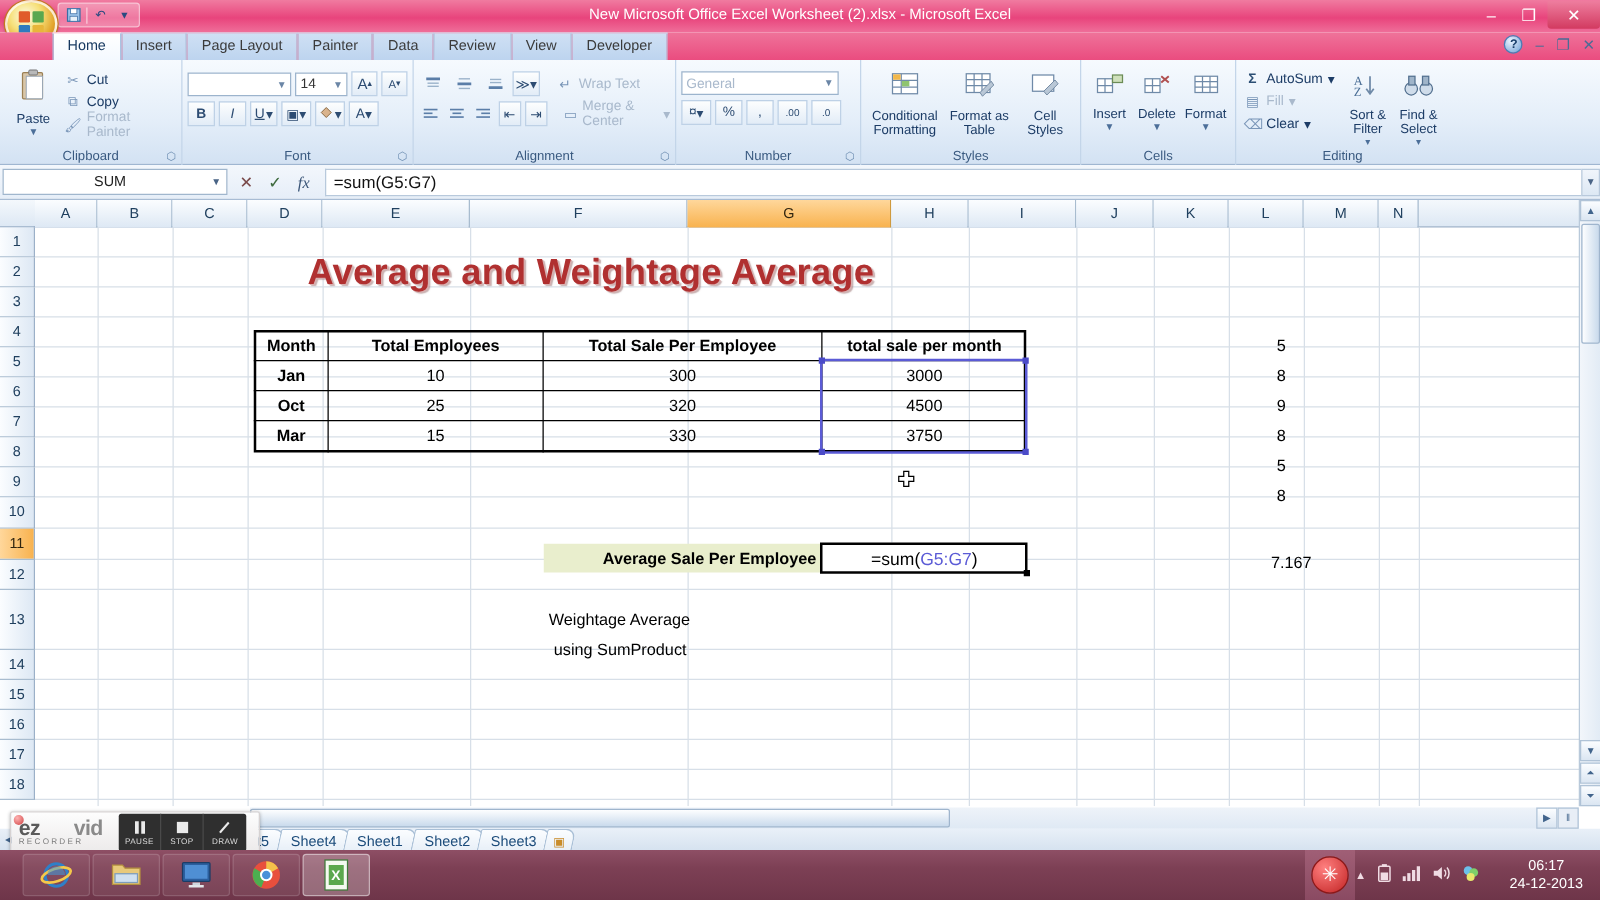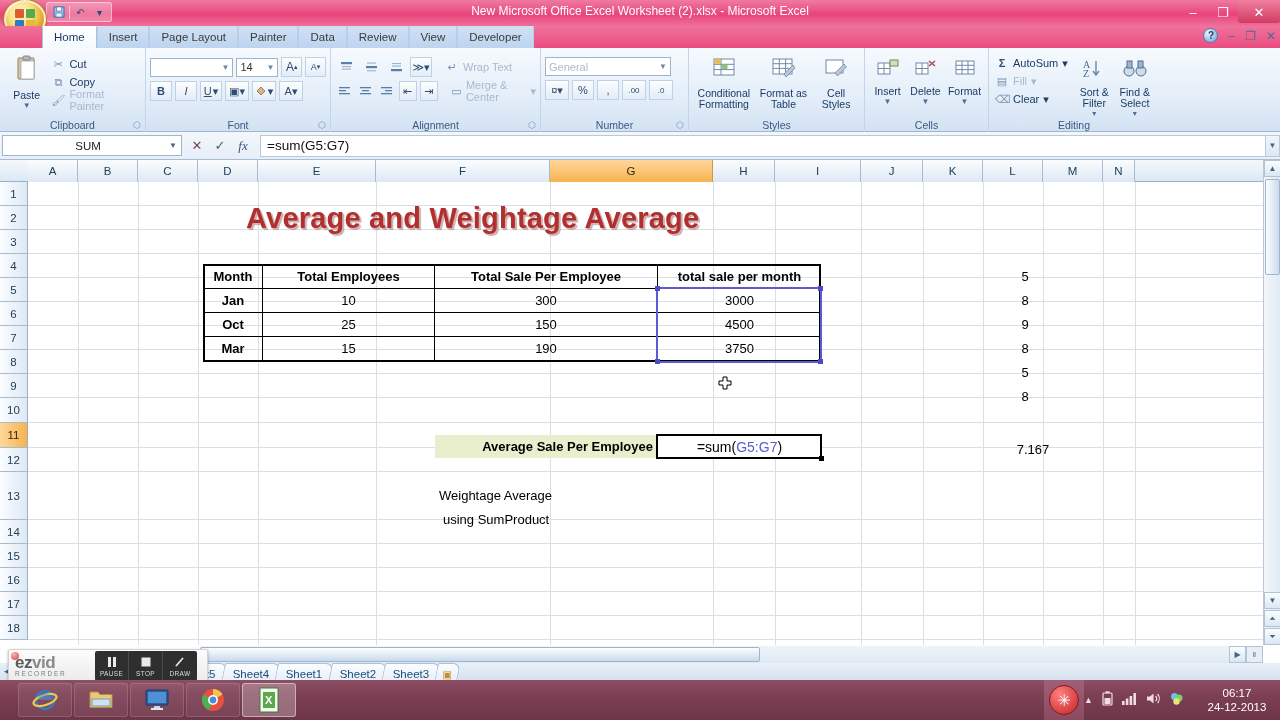--- a/index.html
+++ b/index.html
@@ -754,7 +754,7 @@
 
       <div class="cell c bold" style="left:176px; top:131px; width:58px; height:23px;">Oct</div>
       <div class="cell c" style="left:235px; top:131px; width:171px; height:23px;">25</div>
-      <div class="cell c" style="left:407px; top:131px; width:222px; height:23px;">150</div>
+      <div class="cell c" style="left:407px; top:131px; width:222px; height:23px;">320</div>
       <div class="cell c" style="left:630px; top:131px; width:163px; height:23px;">4500</div>
 
       <div class="cell c bold" style="left:176px; top:155px; width:58px; height:23px;">Mar</div>

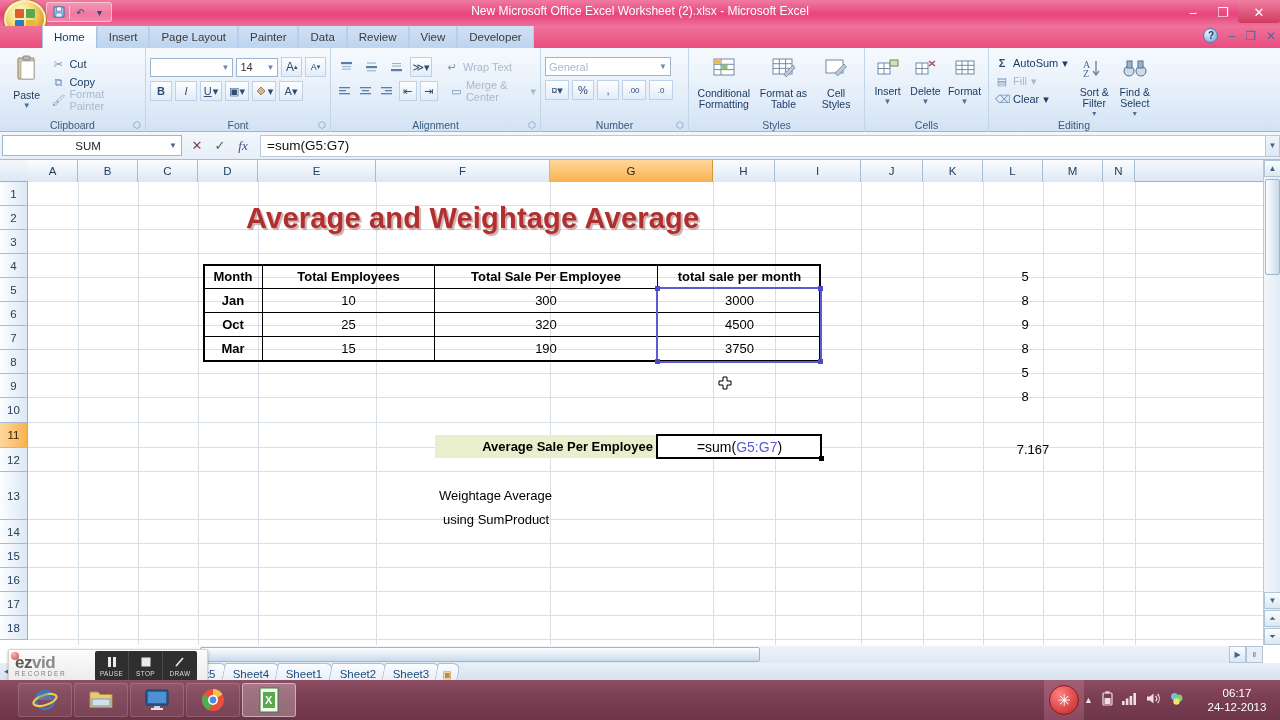--- a/index.html
+++ b/index.html
@@ -759,7 +759,7 @@
 
       <div class="cell c bold" style="left:176px; top:155px; width:58px; height:23px;">Mar</div>
       <div class="cell c" style="left:235px; top:155px; width:171px; height:23px;">15</div>
-      <div class="cell c" style="left:407px; top:155px; width:222px; height:23px;">190</div>
+      <div class="cell c" style="left:407px; top:155px; width:222px; height:23px;">330</div>
       <div class="cell c" style="left:630px; top:155px; width:163px; height:23px;">3750</div>
 
       <div class="selrange" style="left:628px; top:105px; width:166px; height:76px;">

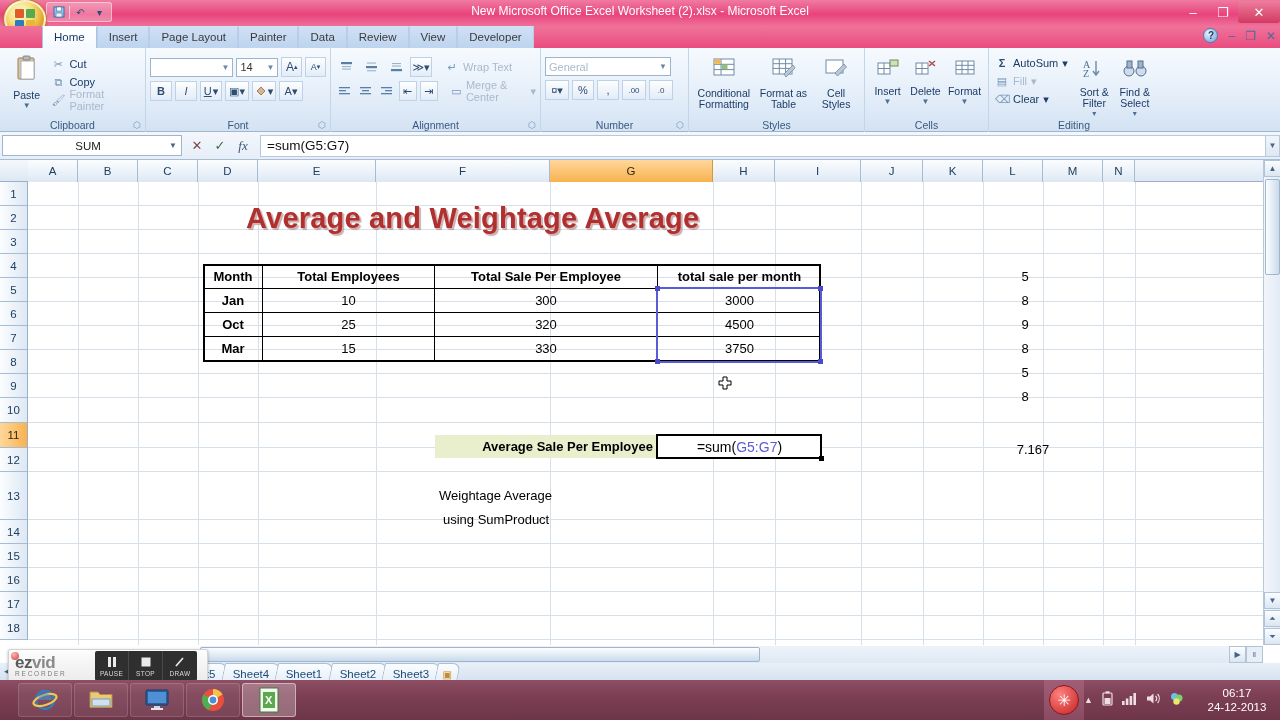--- a/index.html
+++ b/index.html
@@ -258,7 +258,7 @@
     border-radius: 2px; display: flex; align-items: center; box-shadow: 0 1px 3px rgba(0,0,0,.3); }
   .ez-logo { width: 86px; padding-left: 6px; }
   .ez-word { font-size: 17px; font-weight: bold; letter-spacing: -.5px; line-height: 16px; color: #5a5a5a; }
-  .ez-word .vid { color: #8a8a8a; }
+  .ez-word .vid { color: #8a8a8a; margin-left: 27px; }
   .ez-sub { font-size: 6.5px; letter-spacing: 1.8px; color: #7d7d7d; margin-top: -1px; }
   .ez-ctrls { display: flex; height: 30px; background: #2f2f2f; border-radius: 2px; }
   .ez-btn { width: 34px; display: flex; flex-direction: column; align-items: center; justify-content: center;

